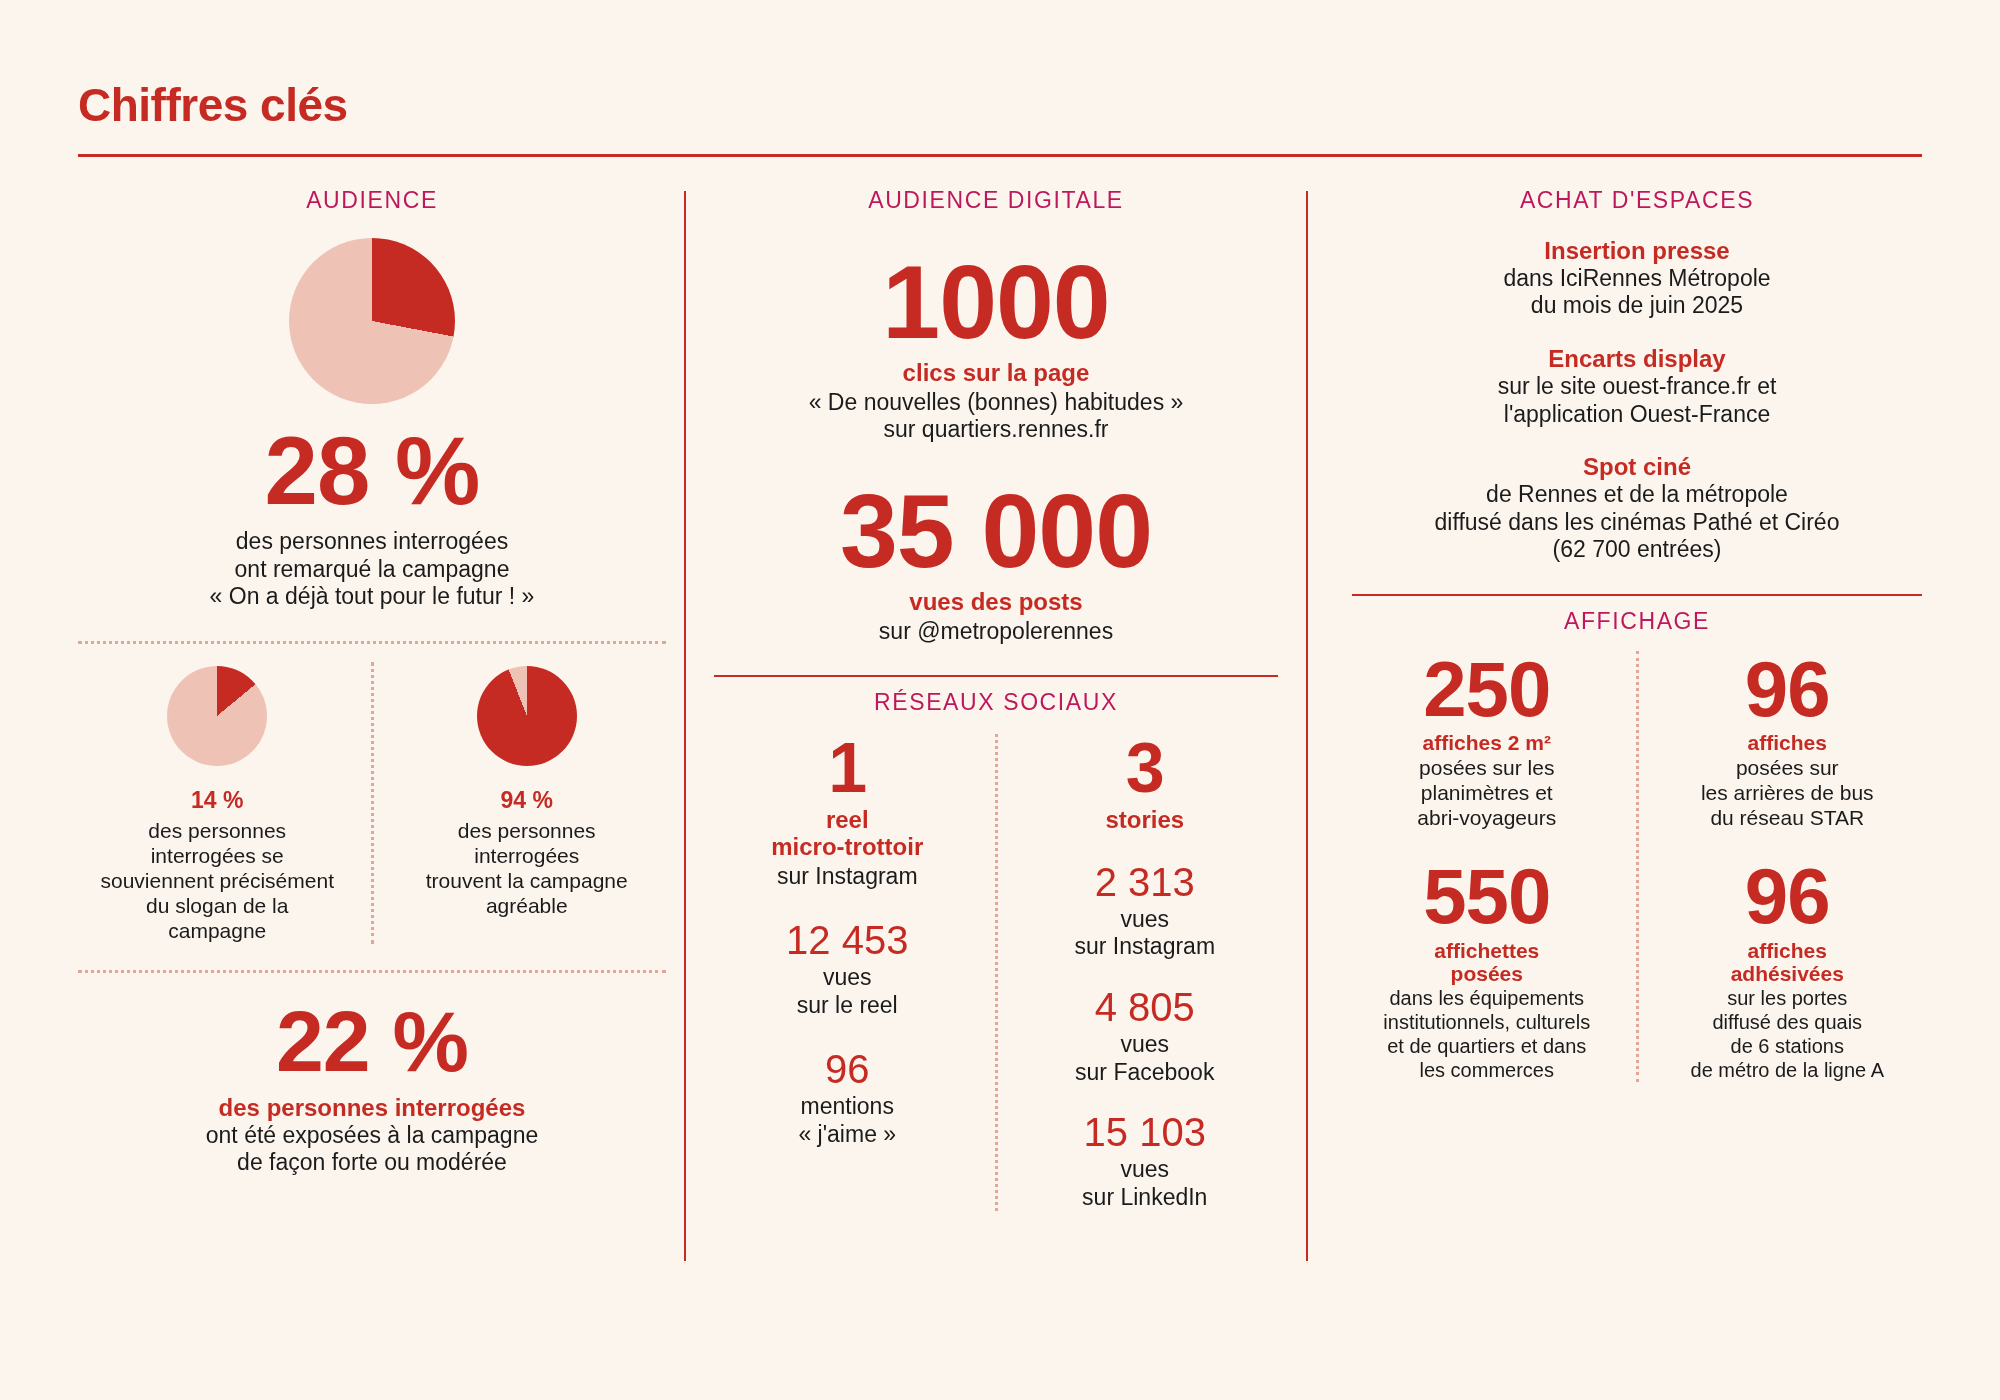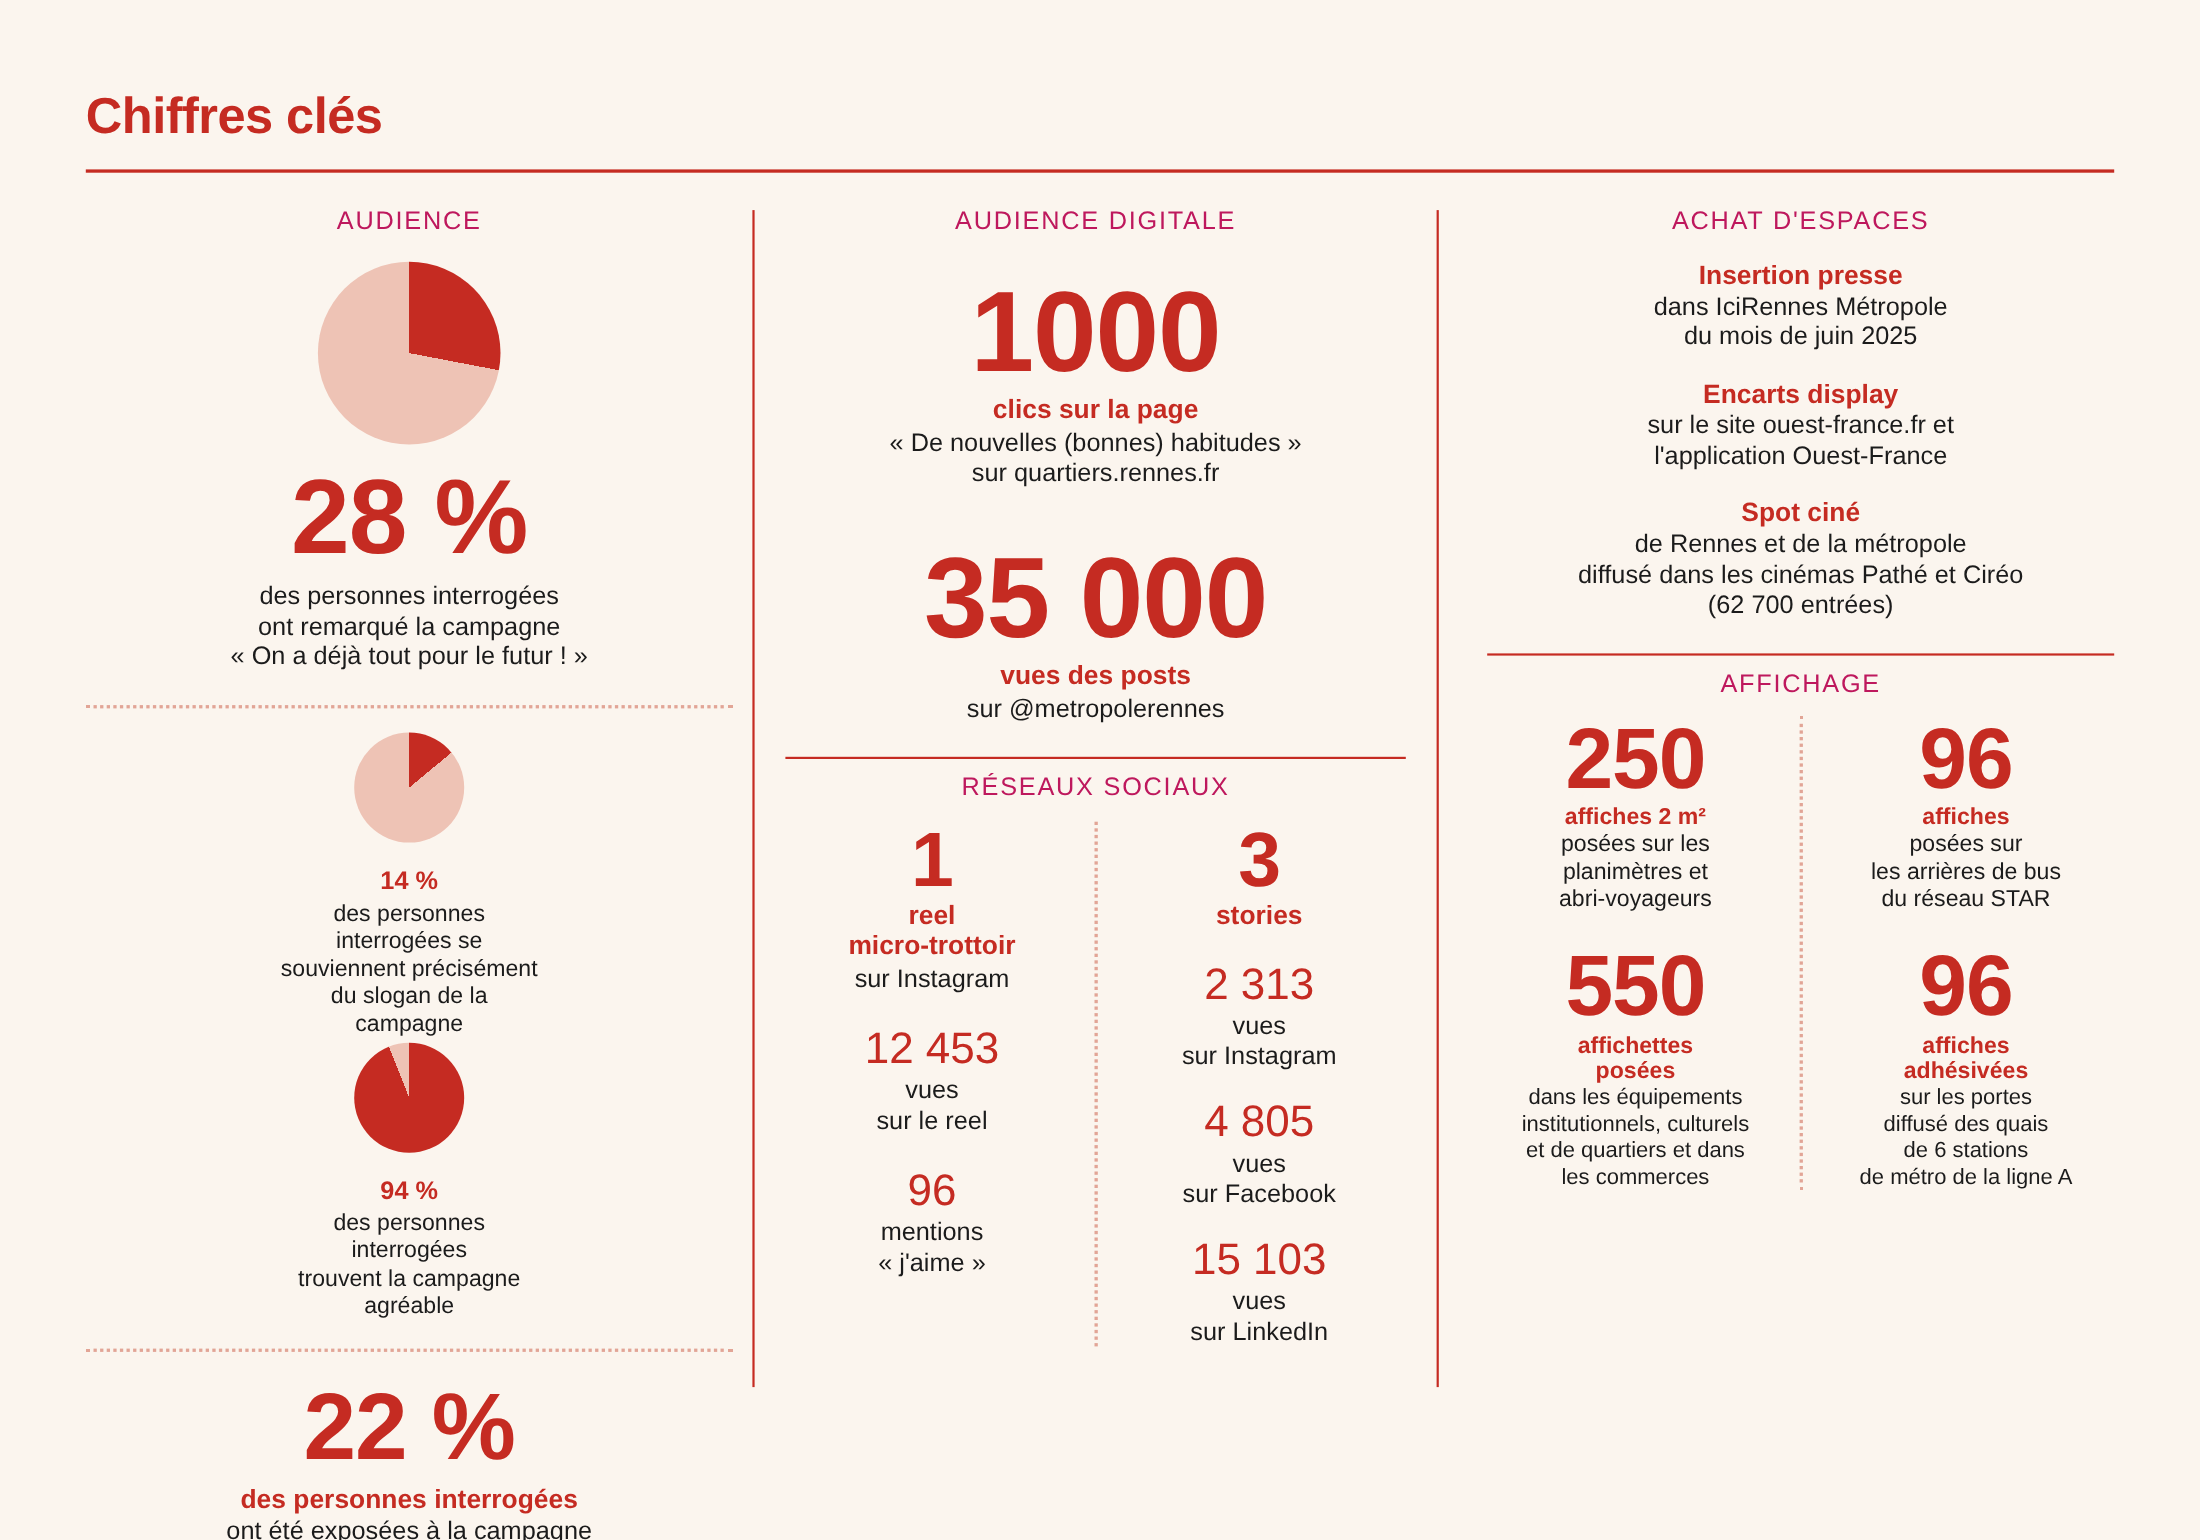--- a/index.html
+++ b/index.html
@@ -228,7 +228,7 @@
         <div>sur quartiers.rennes.fr</div>
       </div>
 
-      <div class="big-num n-xxl" style="margin-top:50px;font-size:104px;">35 000</div>
+      <div class="big-num n-xxl" style="margin-top:37px;font-size:104px;">35 000</div>
       <div class="lbl-bold" style="margin-top:6px;">vues des posts</div>
       <div class="desc" style="margin-top:2px;">sur @metropolerennes</div>
 

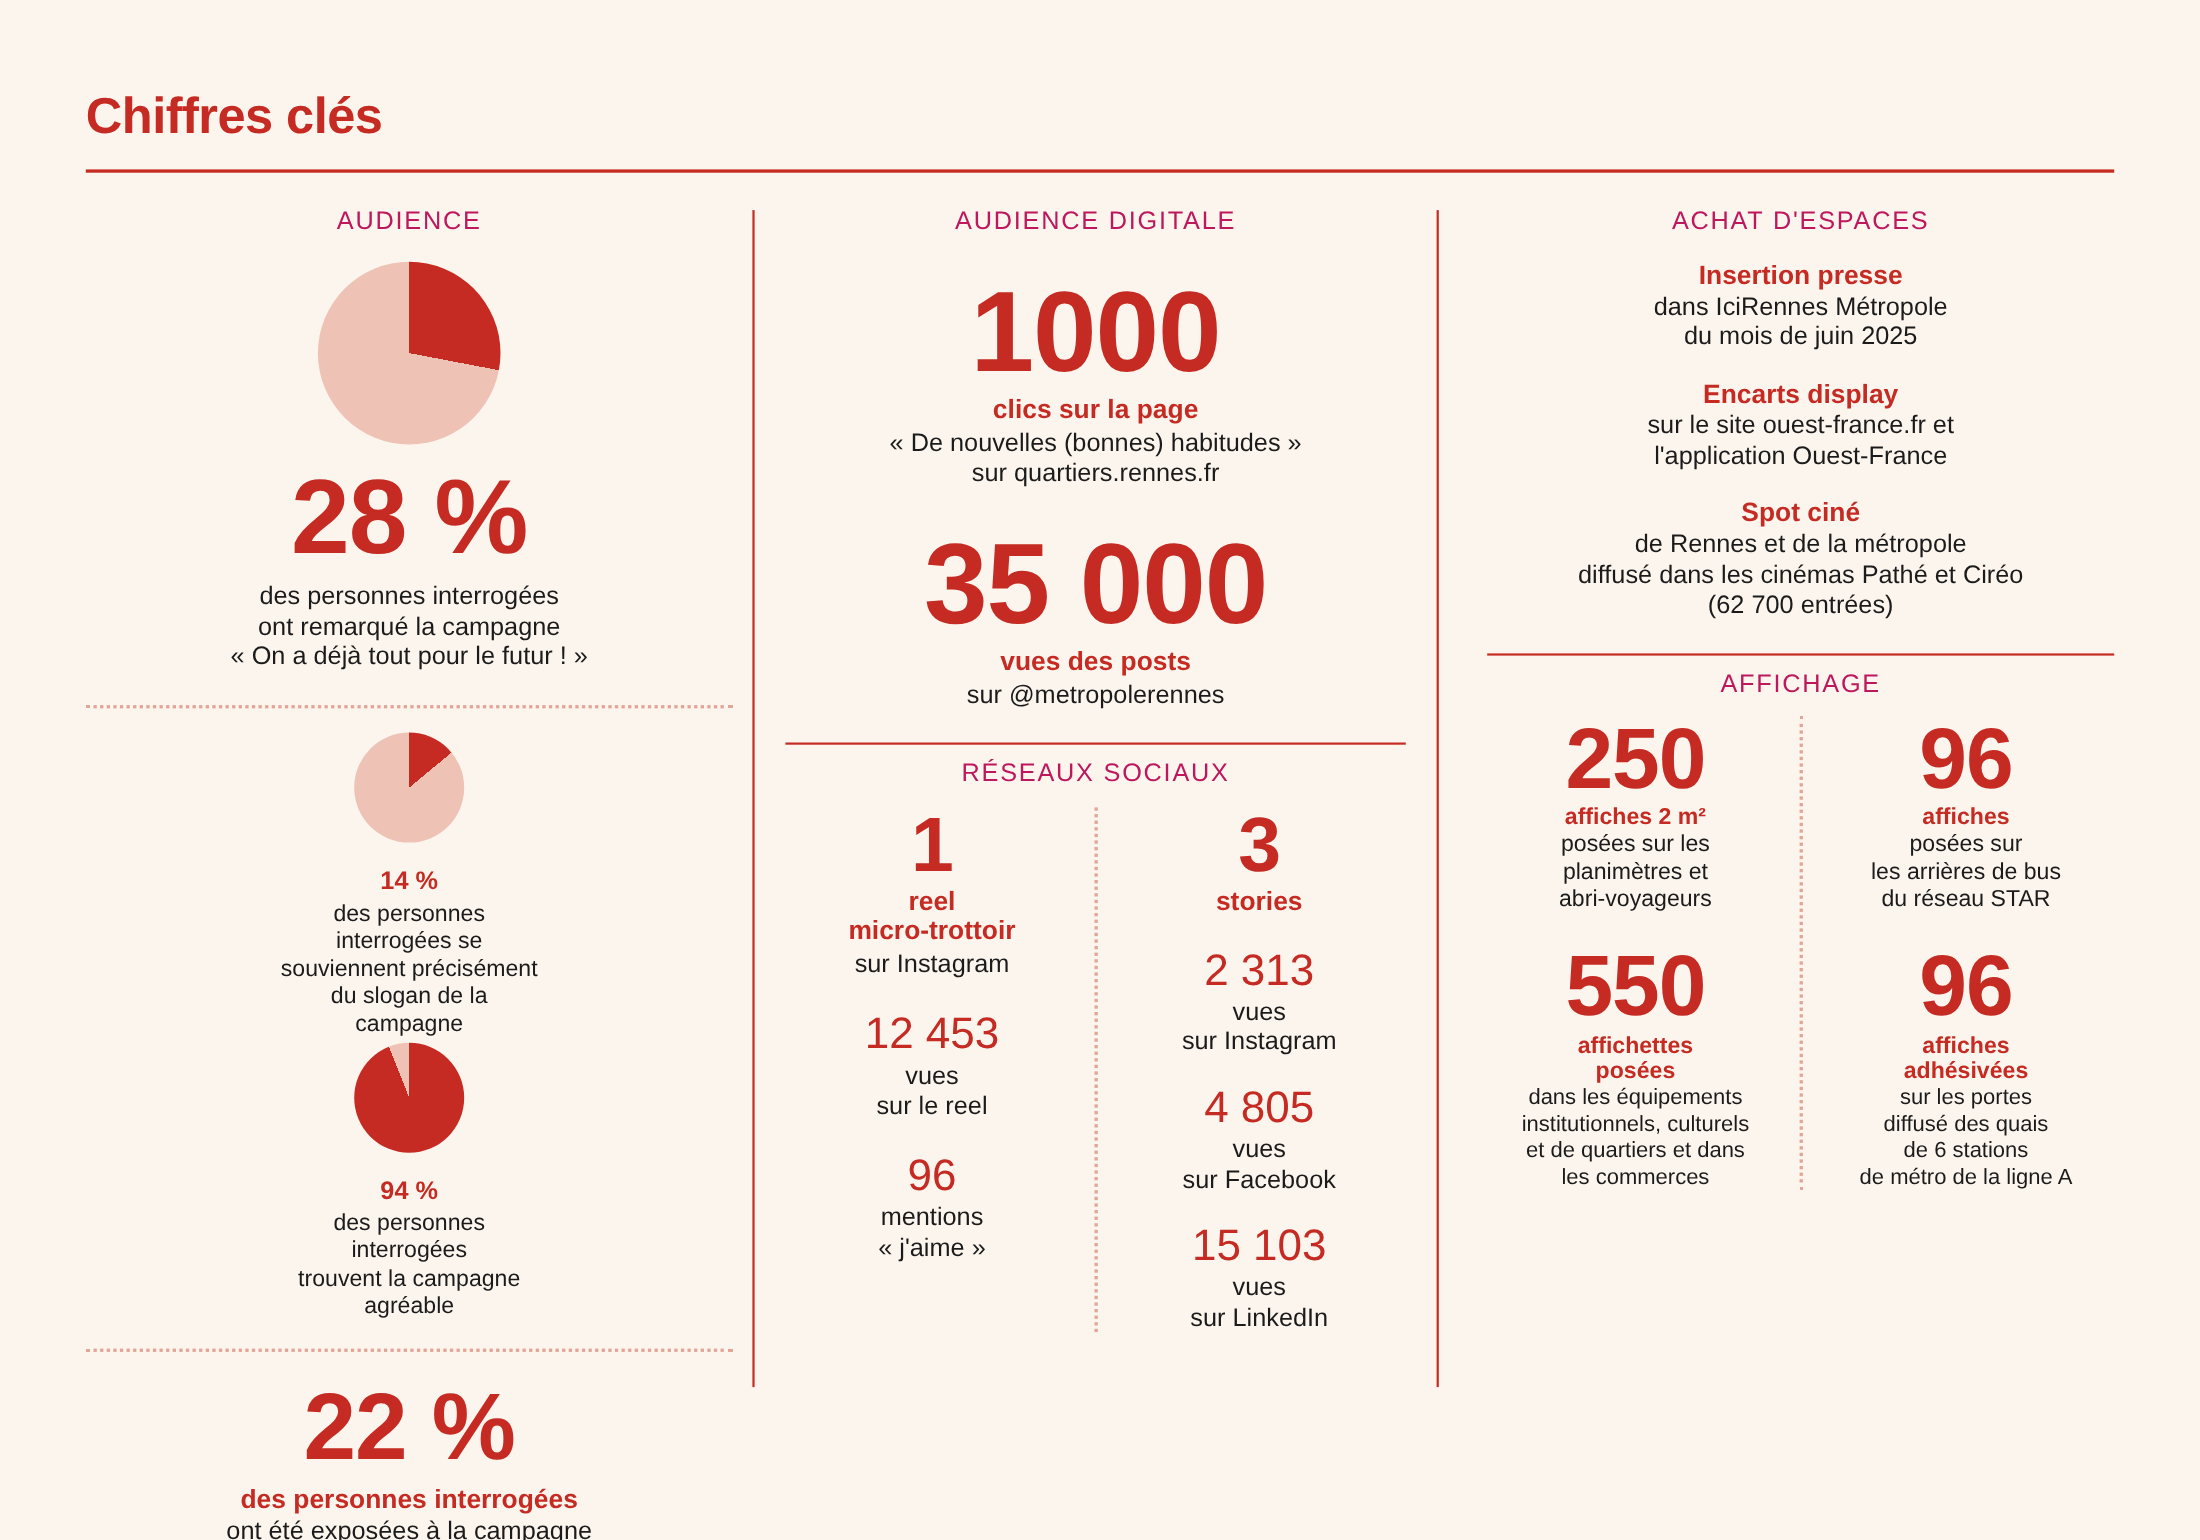--- a/index.html
+++ b/index.html
@@ -174,7 +174,7 @@
 
       <div class="hdot" style="margin-top:30px;"></div>
 
-      <div class="split" style="margin-top:14px;flex-direction:column;">
+      <div class="split" style="margin-top:14px;">
         <div class="half">
           <div class="pie-wrap">
             <div class="pie pie-sm" style="background: conic-gradient(#c52b22 0turn 0.14turn, #eec3b5 0.14turn 1turn);"></div>

